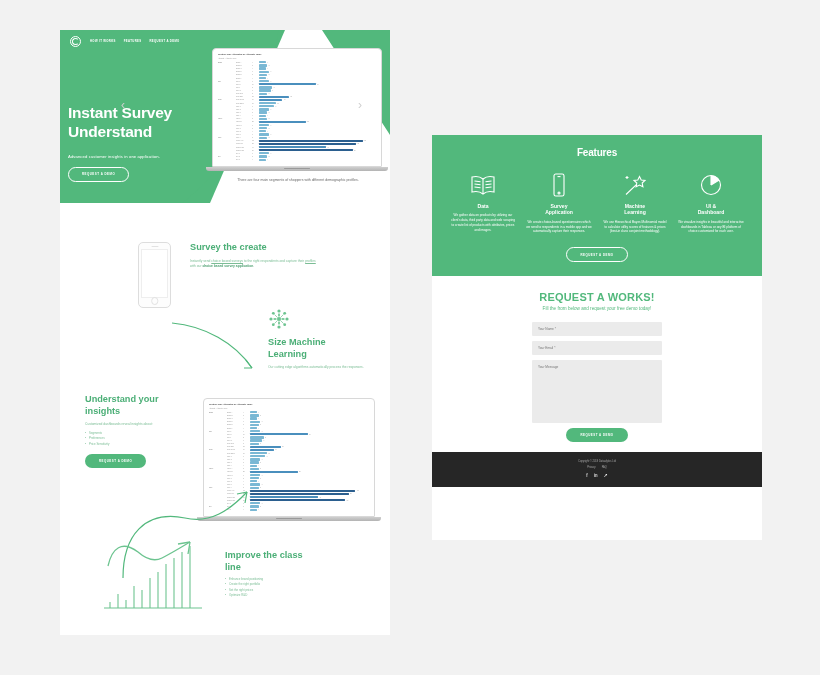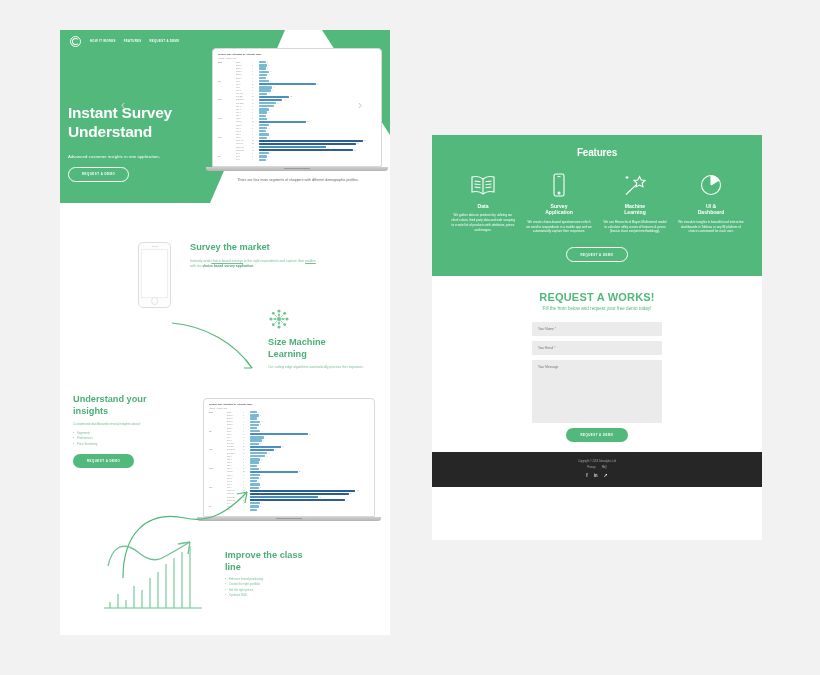--- a/index.html
+++ b/index.html
@@ -523,7 +523,7 @@
         <div class="phone-screen"></div>
       </div>
       <div style="width:130px;">
-        <div class="sec-title">Survey the market</div>
+        <div class="sec-title">Survey the create</div>
         <div class="sec-body">
           <span>Instantly send </span><u>choice based surveys</u><span> to the right respondents and capture their </span><u>profiles</u><span> with our </span><b>choice based survey application</b><span>.</span>
         </div>

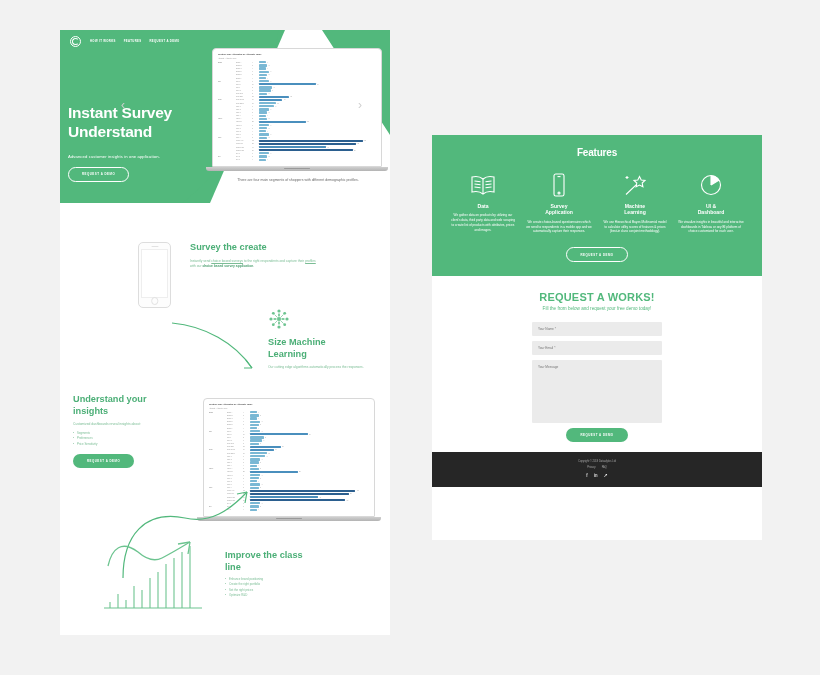--- a/index.html
+++ b/index.html
@@ -140,7 +140,7 @@
   .sec-survey { position:absolute; left:78px; top:212px; display:flex; gap:19px; }
   .sec-ml { position:absolute; left:208px; top:278px; width:105px; }
   .ml-icon { margin-bottom:3px; }
-  .sec-understand { position:absolute; left:13px; top:364px; width:110px; }
+  .sec-understand { position:absolute; left:25px; top:364px; width:110px; }
   .sec-laptop2 { position:absolute; left:143px; top:368px; width:172px; }
   .sec-improve { position:absolute; left:165px; top:520px; width:125px; }
   .growth-chart { position:absolute; left:38px; top:508px; }

